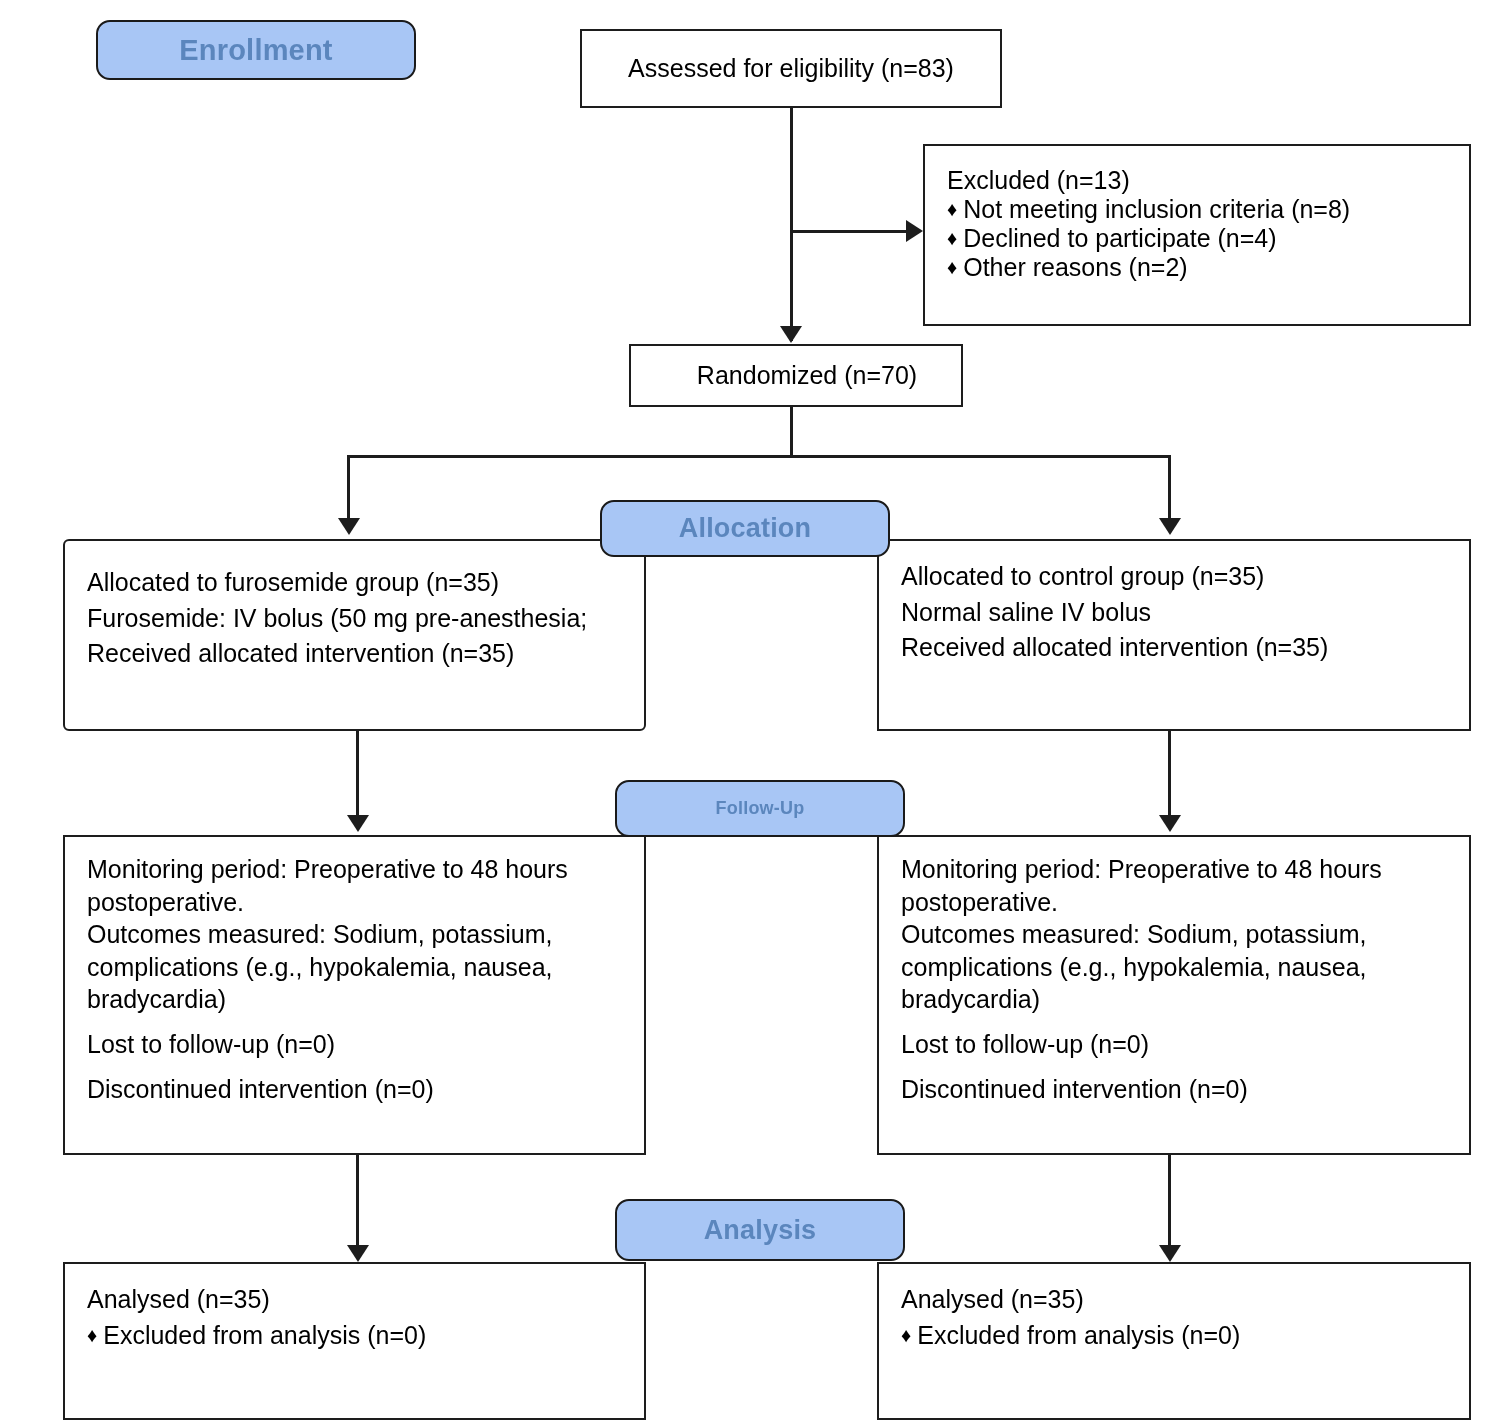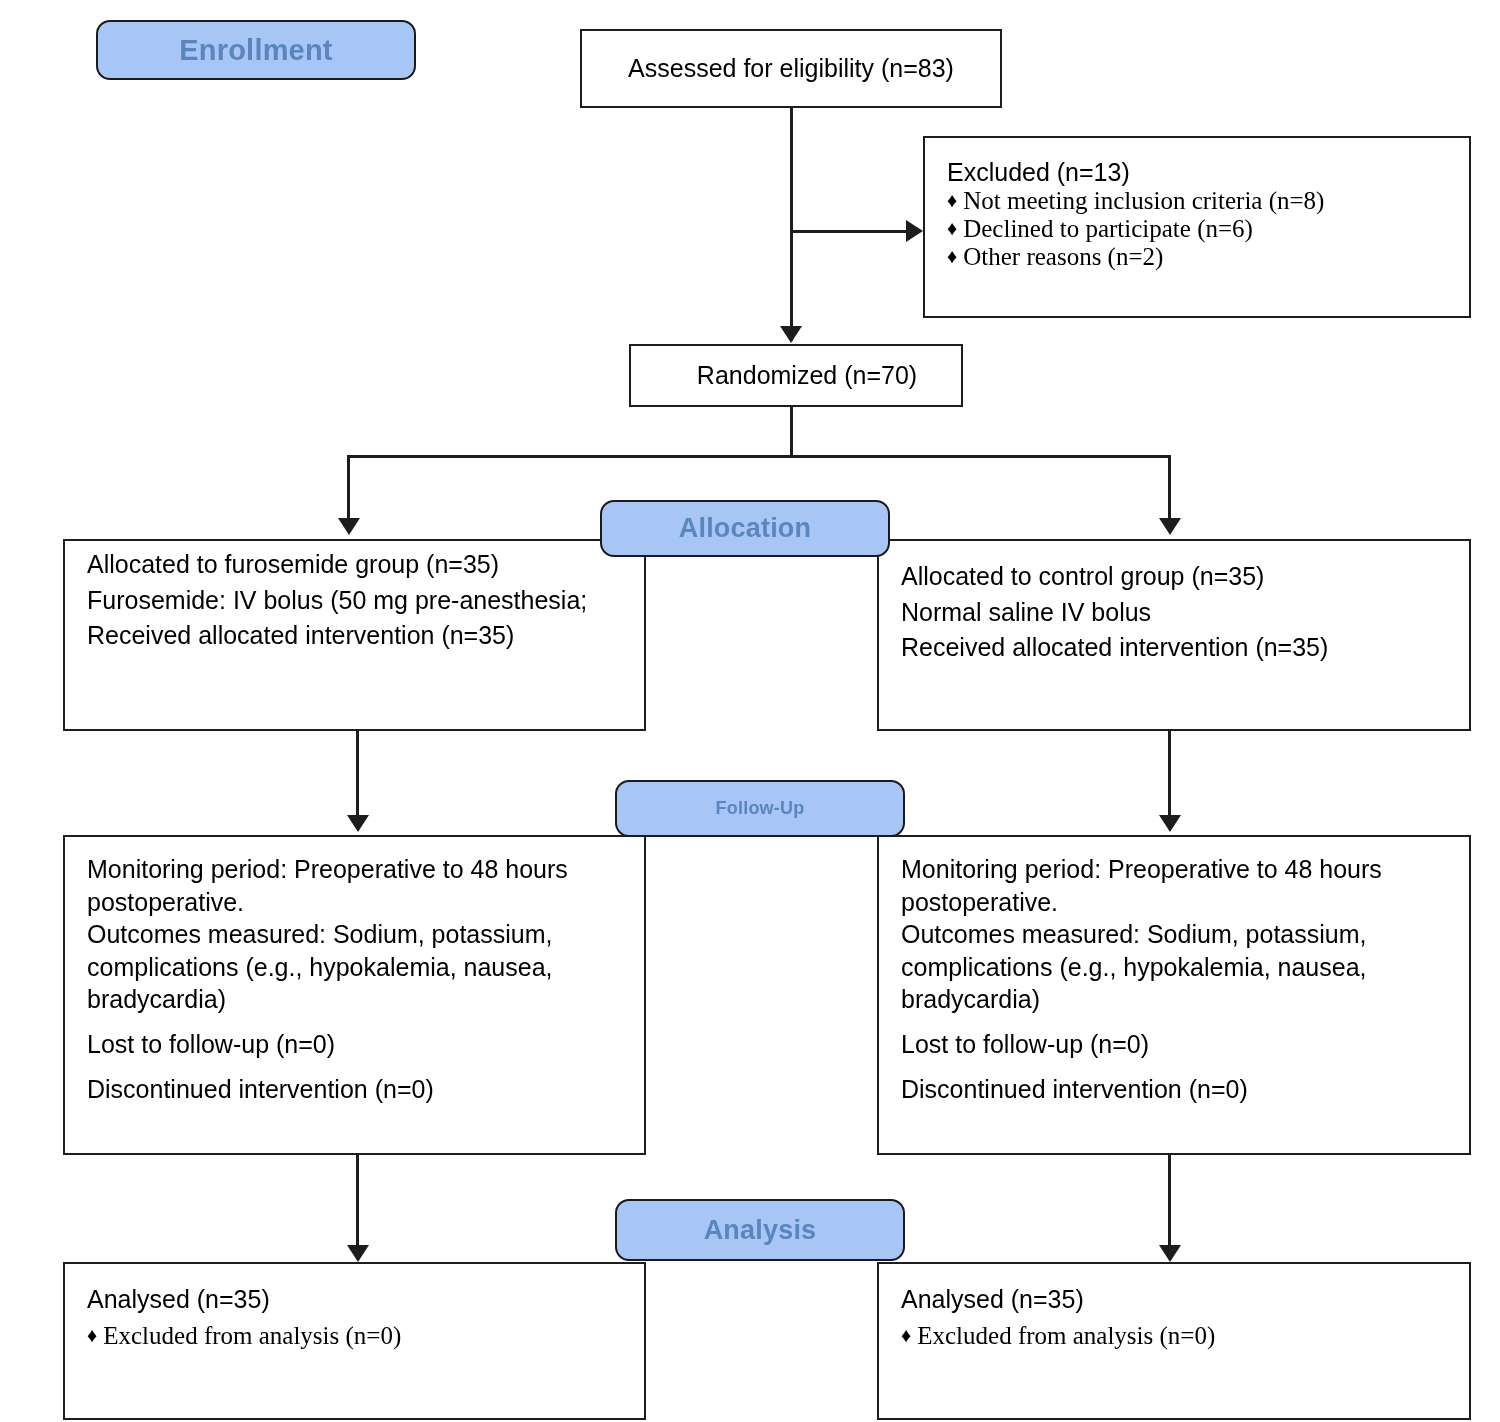--- a/index.html
+++ b/index.html
@@ -122,7 +122,7 @@
   <div class="hline" style="left:790px; top:230px; width:120px;"></div>
   <div class="arrow-right" style="left:906px; top:220px;"></div>
 
-  <div class="node-box box-left" style="left:923px; top:136px; width:548px; height:182px; padding-top:20px;">
+  <div class="node-box box-left" style="left:923px; top:144px; width:548px; height:182px; padding-top:20px;">
     <div class="txt line-row">Excluded (n=13)</div>
     <div class="txt bullet-row">
       <span class="bullet-glyph">♦</span><span>Not meeting inclusion criteria (n=8)</span>

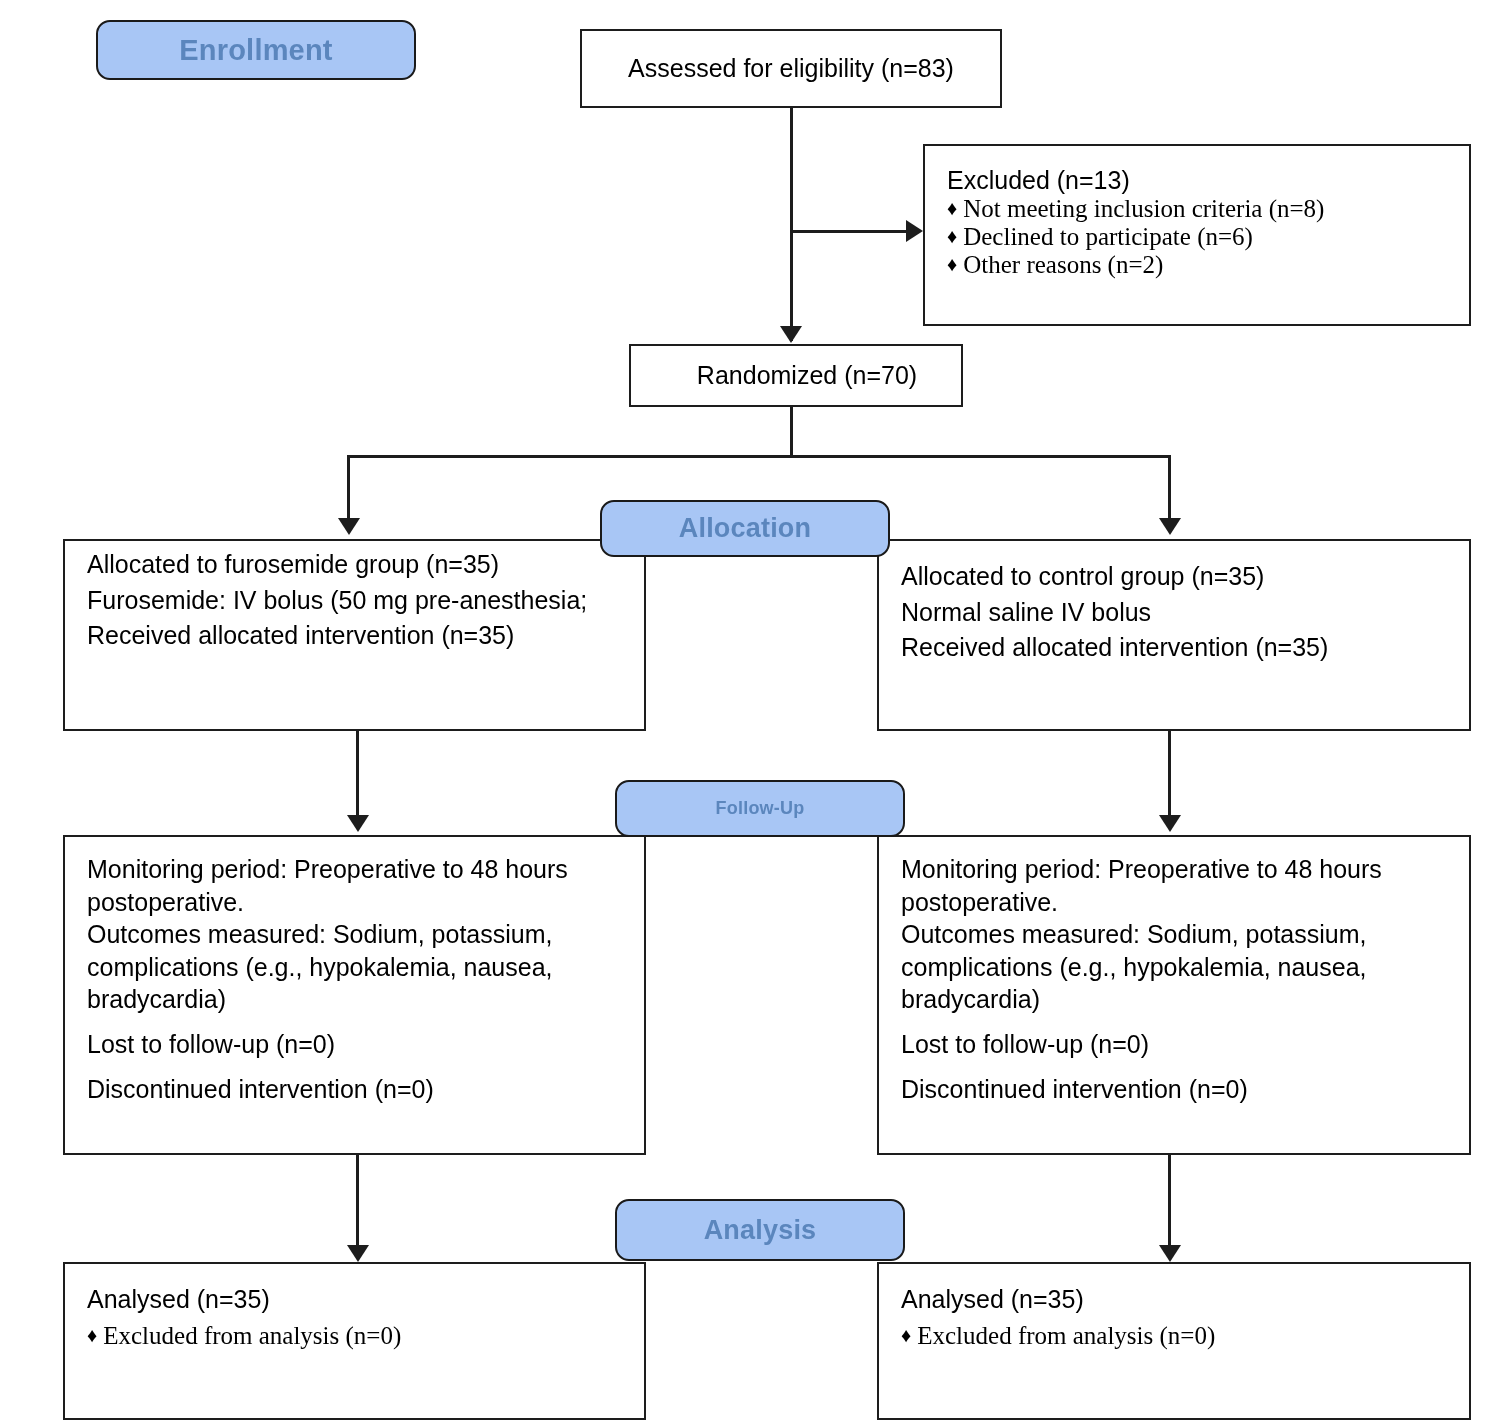--- a/index.html
+++ b/index.html
@@ -60,7 +60,6 @@
     white-space: nowrap;
     padding-left: 16px;
     text-indent: -16px;
-    font-family: Liberation Serif, serif;
   }
   .bullet-glyph {
     font-size: 20px;

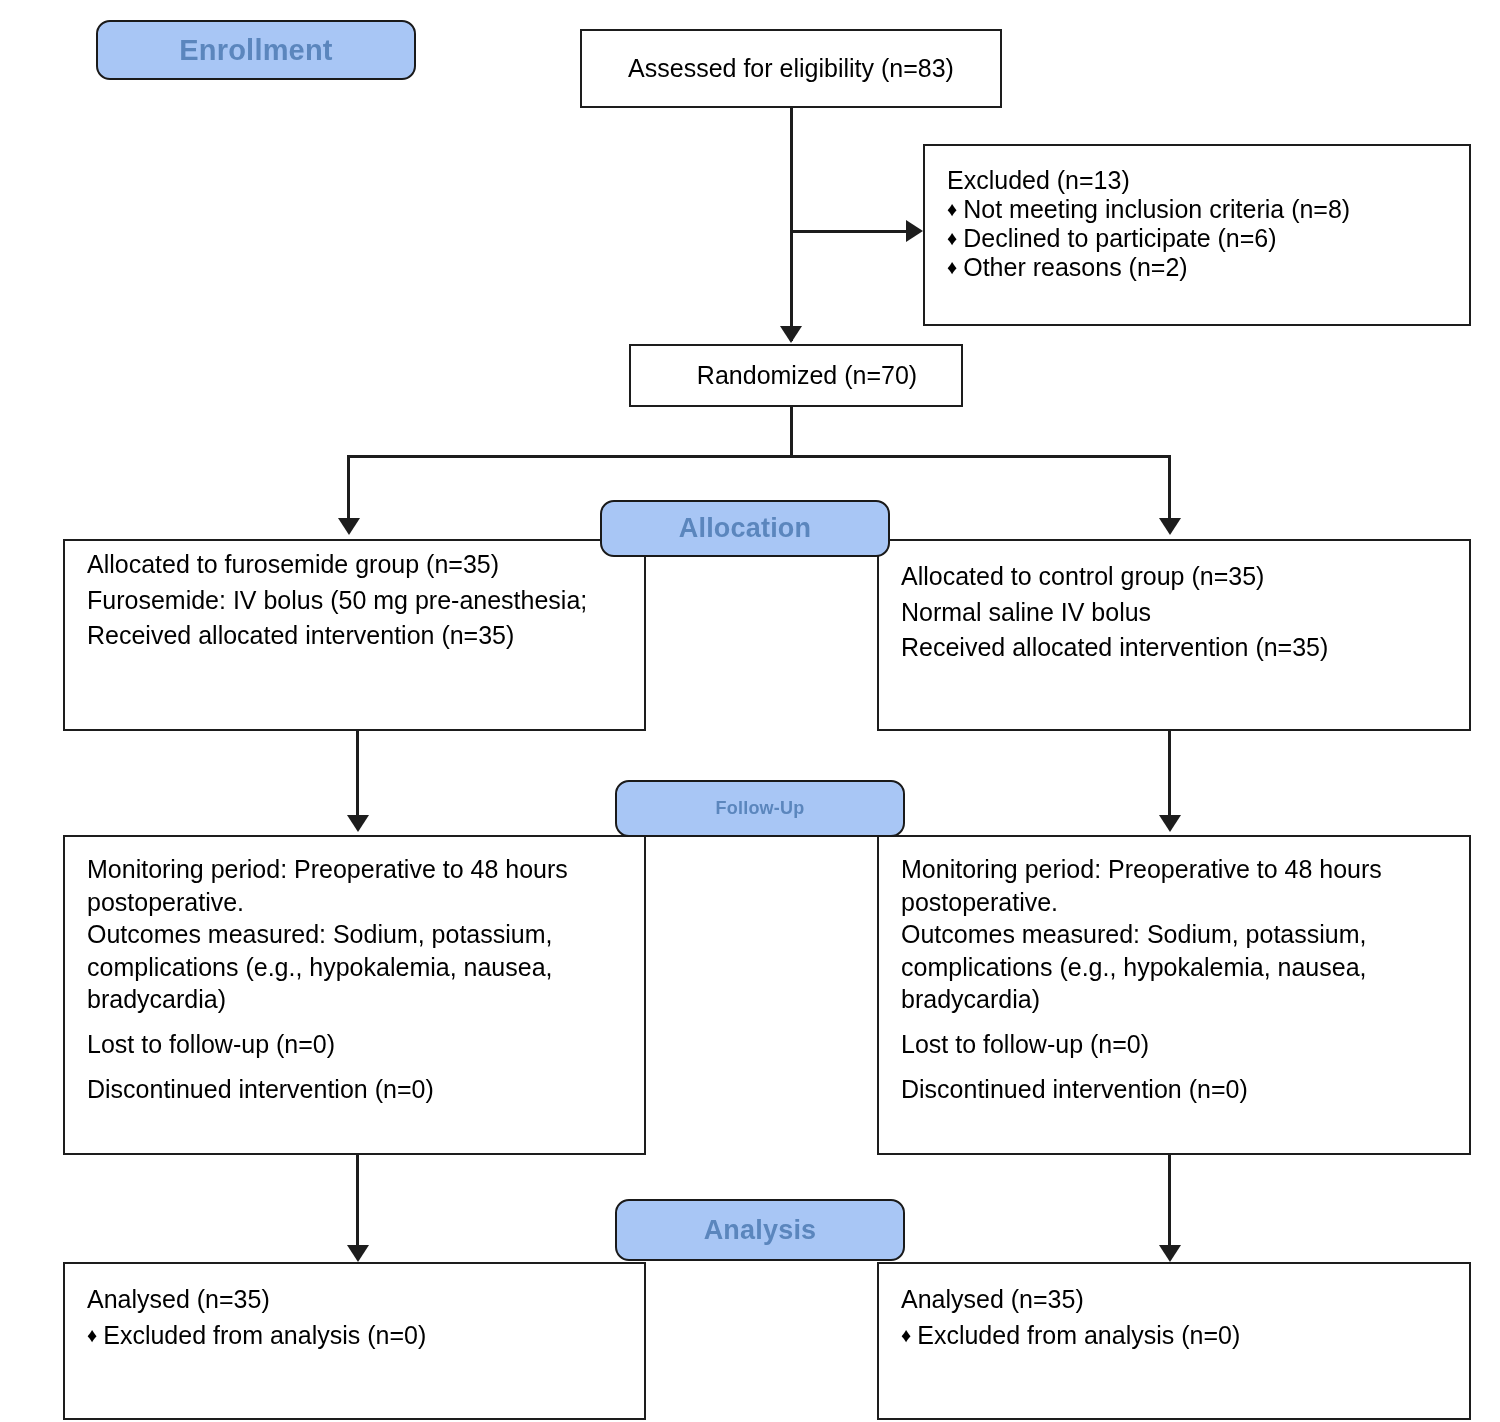--- a/index.html
+++ b/index.html
@@ -127,7 +127,7 @@
       <span class="bullet-glyph">♦</span><span>Not meeting inclusion criteria (n=8)</span>
     </div>
     <div class="txt bullet-row">
-      <span class="bullet-glyph">♦</span><span>Declined to participate (n=6)</span>
+      <span class="bullet-glyph">♦</span><span>Declined to participate (n=4)</span>
     </div>
     <div class="txt bullet-row">
       <span class="bullet-glyph">♦</span><span>Other reasons (n=2)</span>

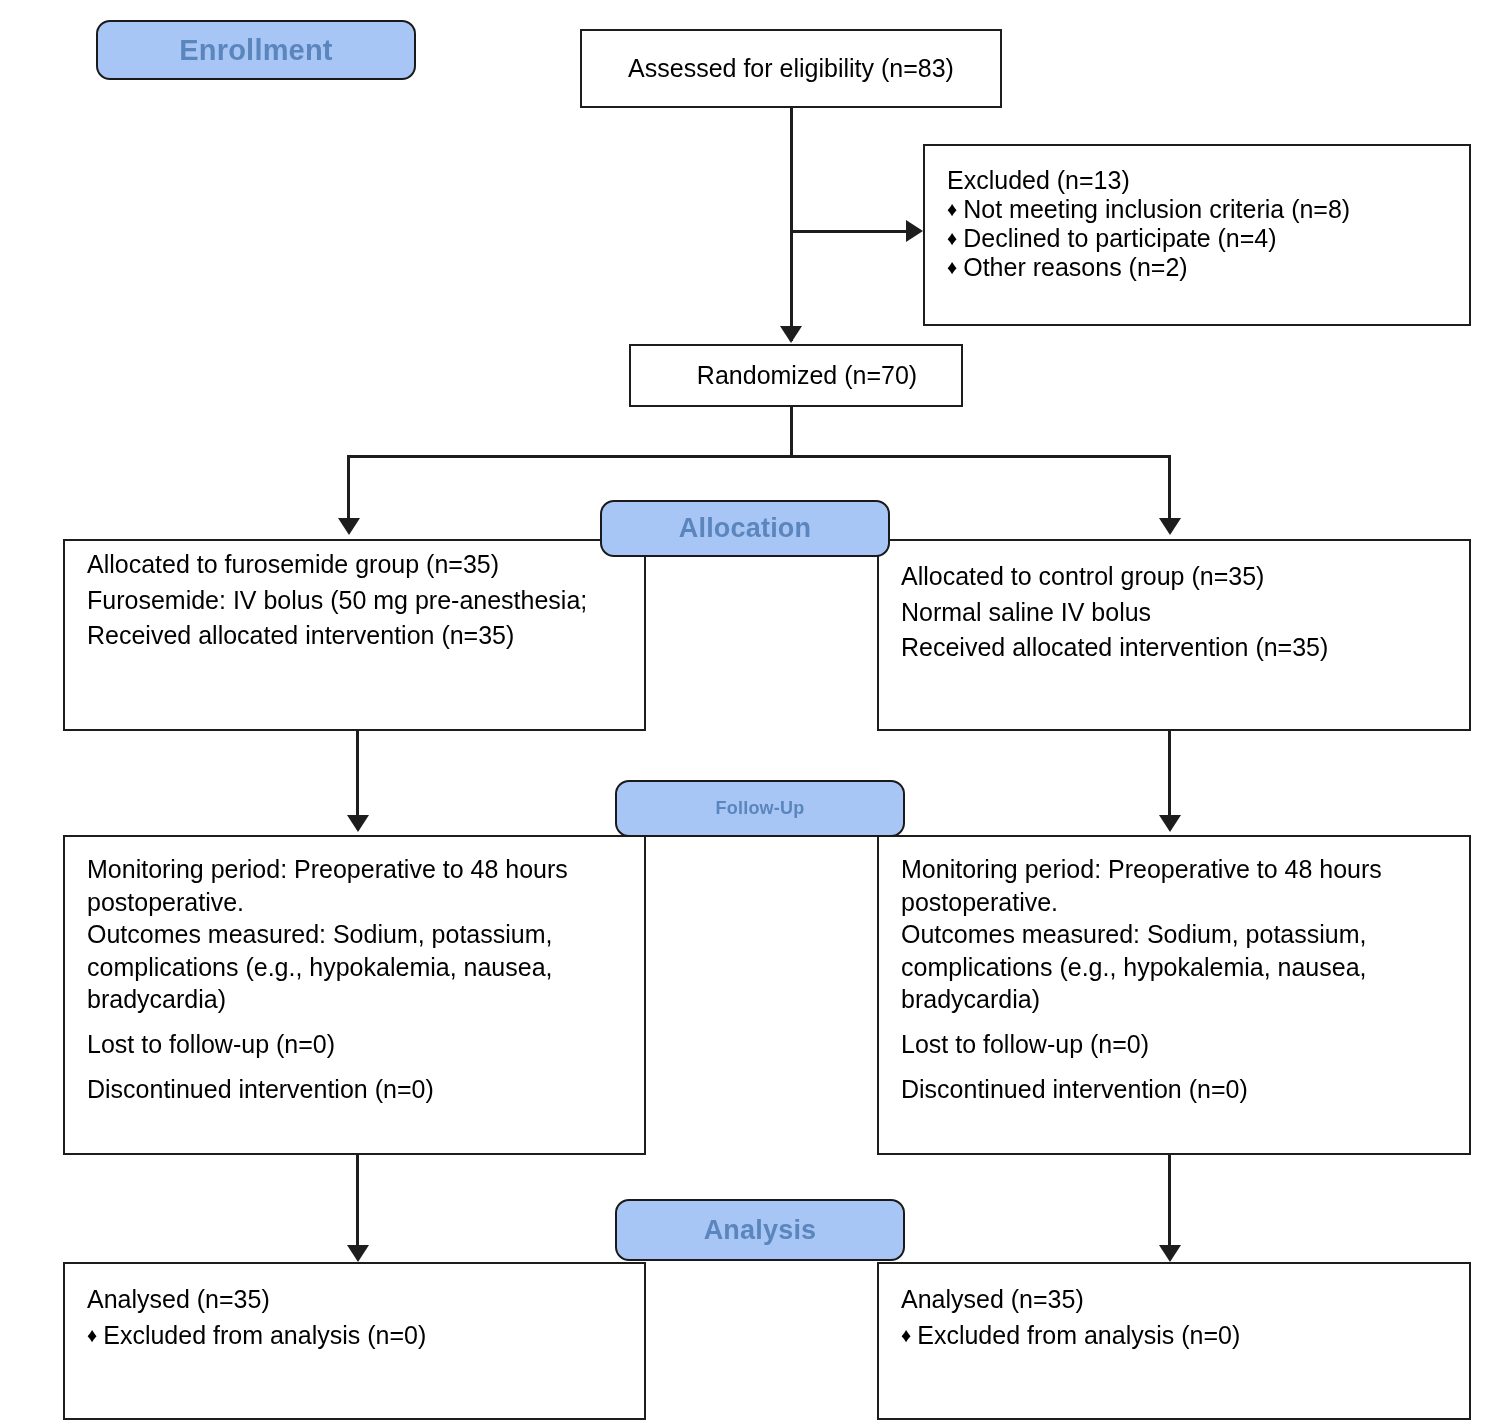--- a/index.html
+++ b/index.html
@@ -149,7 +149,7 @@
     <span>Allocation</span>
   </div>
 
-  <div class="node-box box-left" style="left:63px; top:539px; width:583px; height:192px; padding-top:6px;">
+  <div class="node-box box-left" style="left:63px; top:539px; width:583px; height:192px; padding-top:24px;border-radius:6px;">
     <div class="txt line-row" style="line-height:1.42;">Allocated to furosemide group (n=35)</div>
     <div class="txt line-row" style="line-height:1.42;">Furosemide: IV bolus (50 mg pre-anesthesia;</div>
     <div class="txt line-row" style="line-height:1.42;">Received allocated intervention (n=35)</div>

